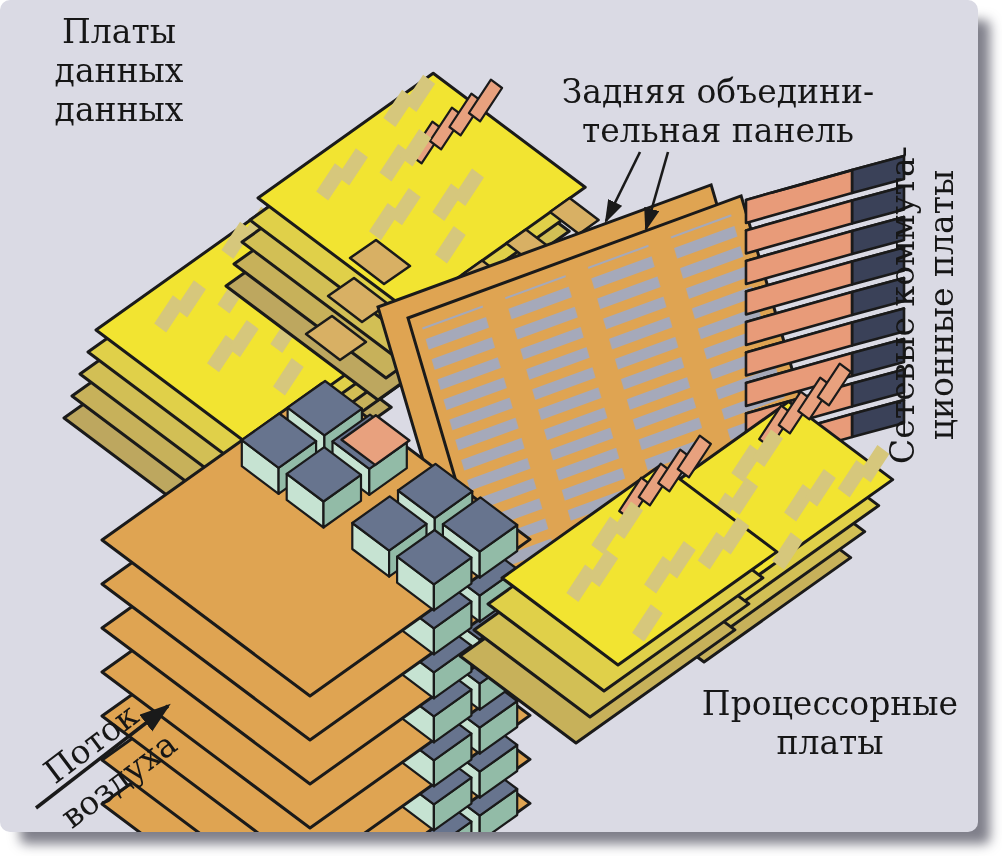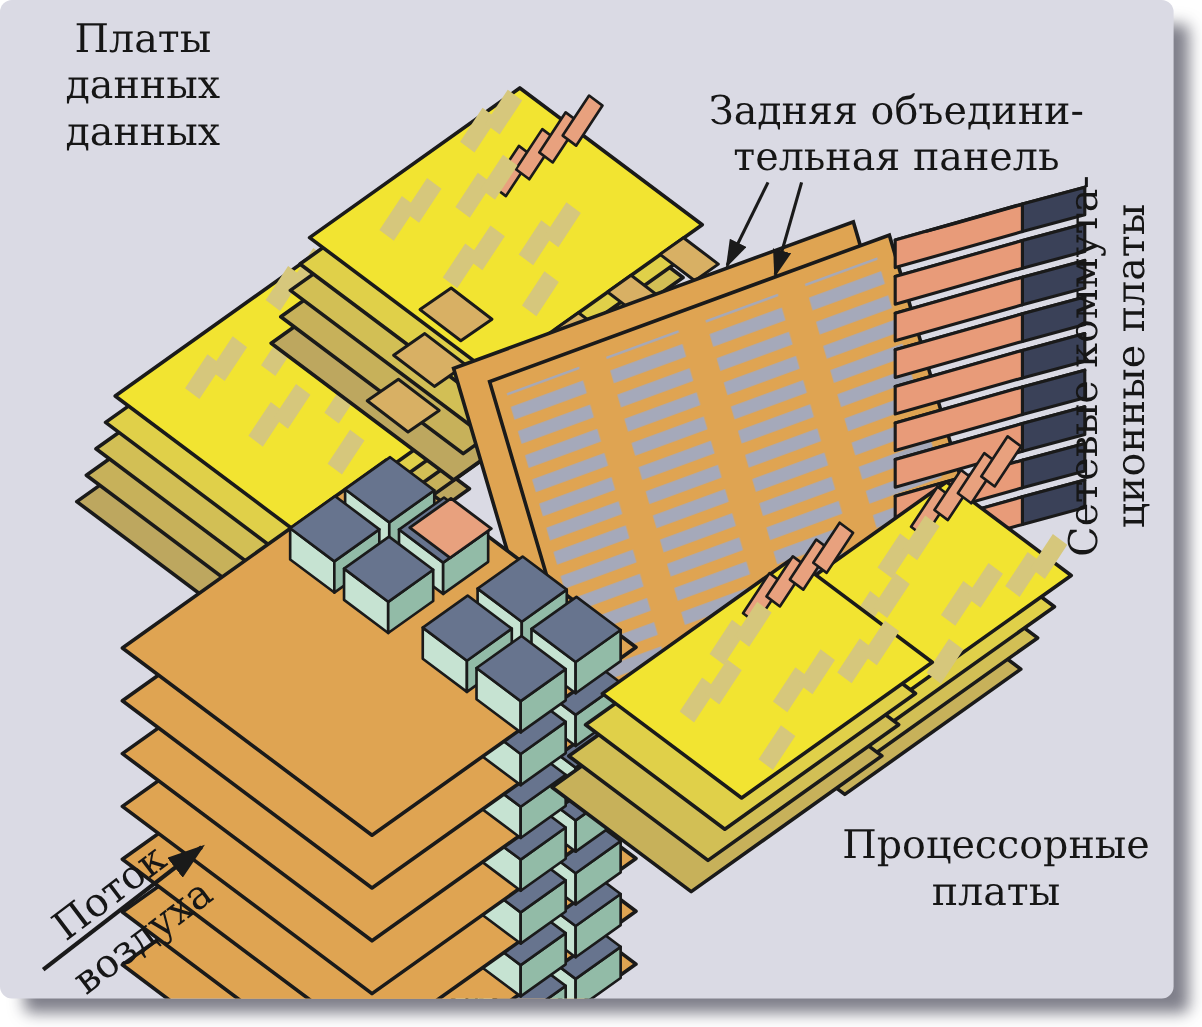--- a/index.html
+++ b/index.html
@@ -361,7 +361,7 @@
     <span>данных</span>
   </div>
 
-  <div class="label" style="left:561px;top:72px;width:372px;">
+  <div class="label" style="left:532px;top:72px;width:372px;">
     <span>Задняя объедини-</span>
     <span>тельная панель</span>
   </div>

